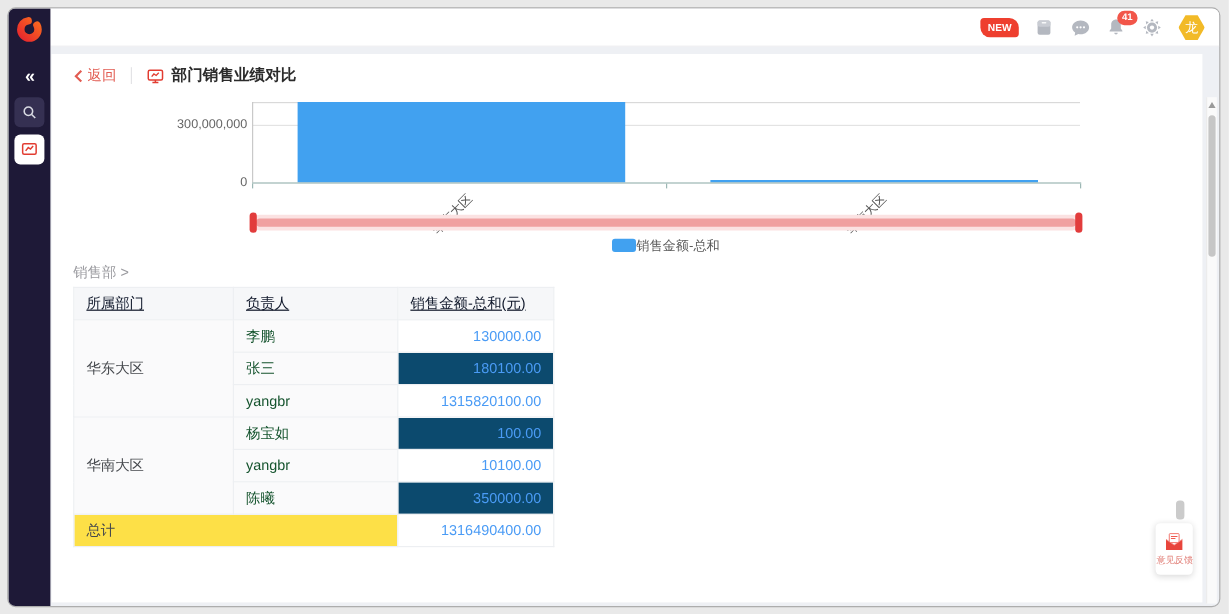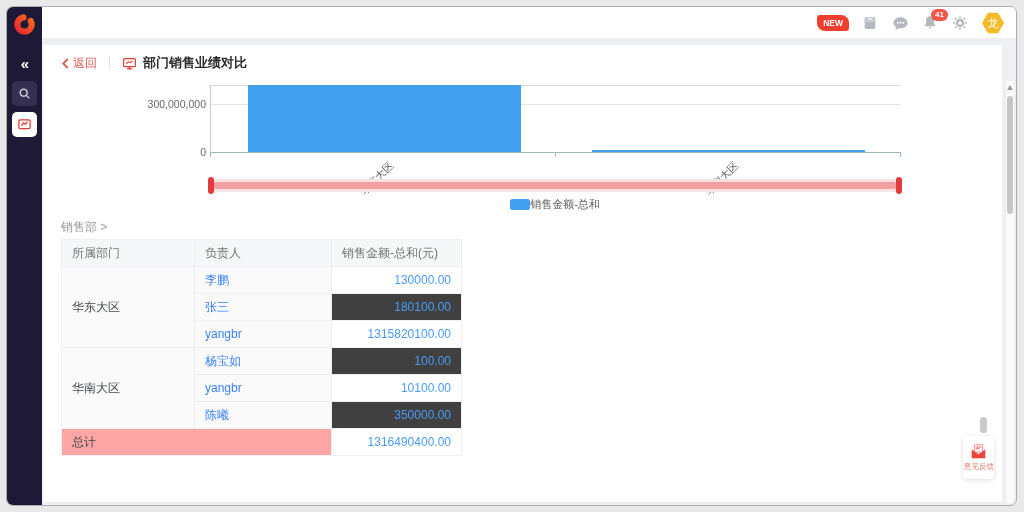--- a/index.html
+++ b/index.html
@@ -91,7 +91,7 @@
   .dept-table col.c3 { width:130px; }
   .dept-table th, .dept-table td { border:1px solid #edeff2; height:27px;
     padding:0 10px; font-weight:normal; text-align:left; overflow:hidden; }
-  .dept-table th { background:#f6f7f9; color:#737373; }
+  .dept-table th { background:#f6f7f9; color:#0f172a;text-decoration:underline; }
   .cell-dept { background:#fafafb; color:#45484d; }
   .cell-name { background:#fafafb; color:#3b82f6; }
   .cell-val { color:#4a9bf5; text-align:right !important; cursor:pointer; }

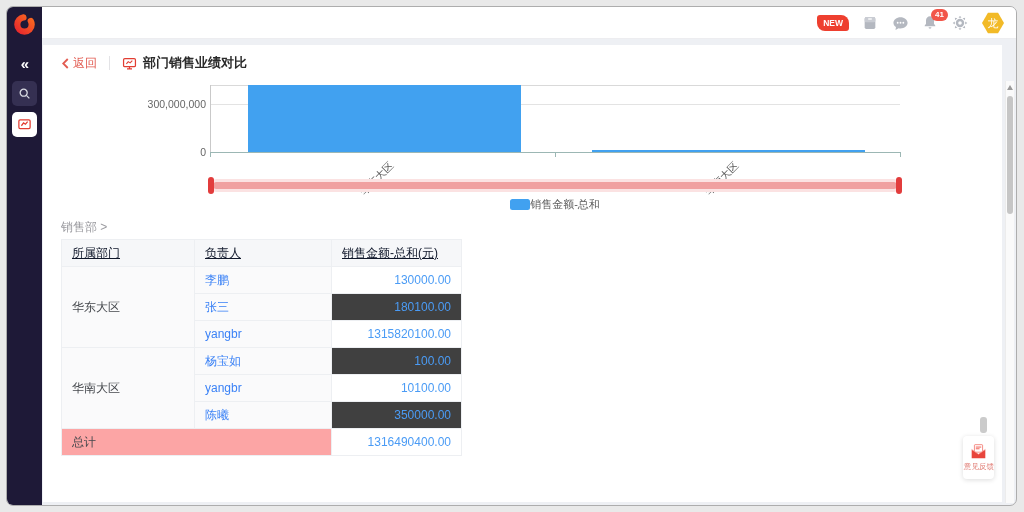--- a/index.html
+++ b/index.html
@@ -93,7 +93,7 @@
     padding:0 10px; font-weight:normal; text-align:left; overflow:hidden; }
   .dept-table th { background:#f6f7f9; color:#0f172a;text-decoration:underline; }
   .cell-dept { background:#fafafb; color:#45484d; }
-  .cell-name { background:#fafafb; color:#3b82f6; }
+  .cell-name { background:#fafafb; color:#14532d; }
   .cell-val { color:#4a9bf5; text-align:right !important; cursor:pointer; }
   .v-white { background:#ffffff; } .v-gray { background:#404040; }
   .cell-total { background:#fca5a5; color:#45484d; }

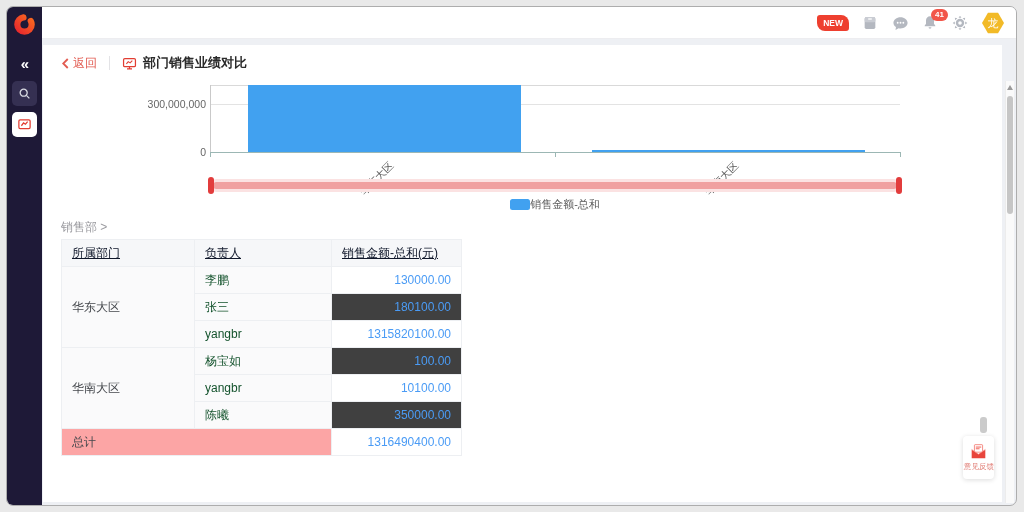--- a/index.html
+++ b/index.html
@@ -95,7 +95,7 @@
   .cell-dept { background:#fafafb; color:#45484d; }
   .cell-name { background:#fafafb; color:#14532d; }
   .cell-val { color:#4a9bf5; text-align:right !important; cursor:pointer; }
-  .v-white { background:#ffffff; } .v-gray { background:#404040; }
+  .v-white { background:#ffffff; } .v-gray { background:#0c4a6e; }
   .cell-total { background:#fca5a5; color:#45484d; }
 
   

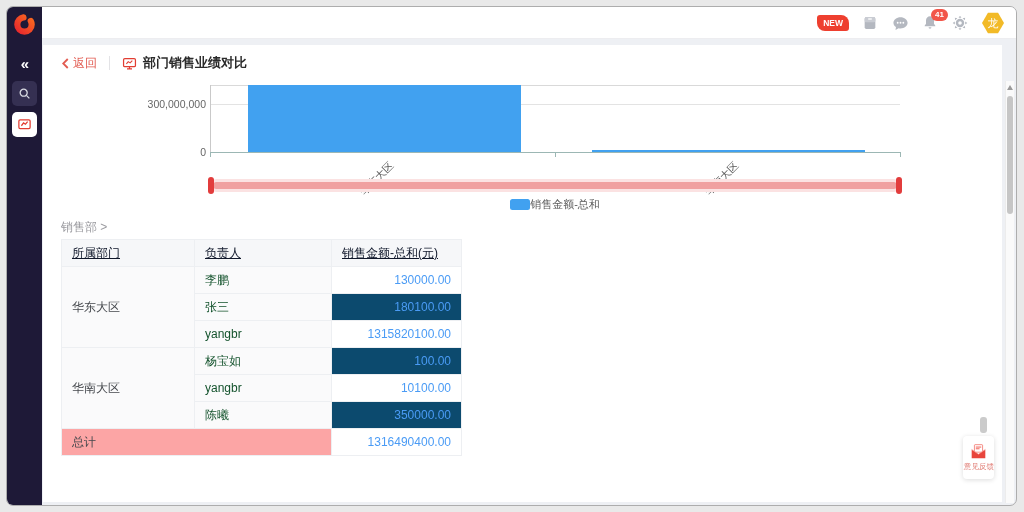--- a/index.html
+++ b/index.html
@@ -96,7 +96,7 @@
   .cell-name { background:#fafafb; color:#14532d; }
   .cell-val { color:#4a9bf5; text-align:right !important; cursor:pointer; }
   .v-white { background:#ffffff; } .v-gray { background:#0c4a6e; }
-  .cell-total { background:#fca5a5; color:#45484d; }
+  .cell-total { background:#fde047; color:#45484d; }
 
   
   .feedback { position:absolute; right:22px; bottom:26px; width:31px; height:43px;

